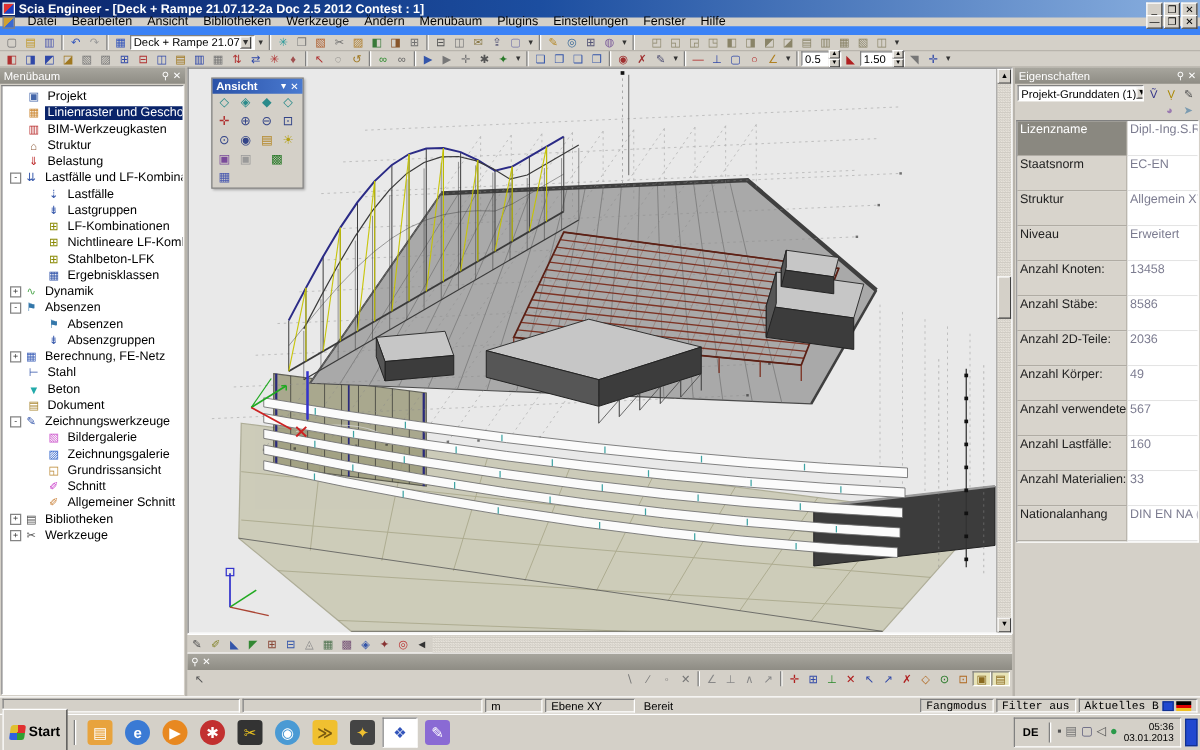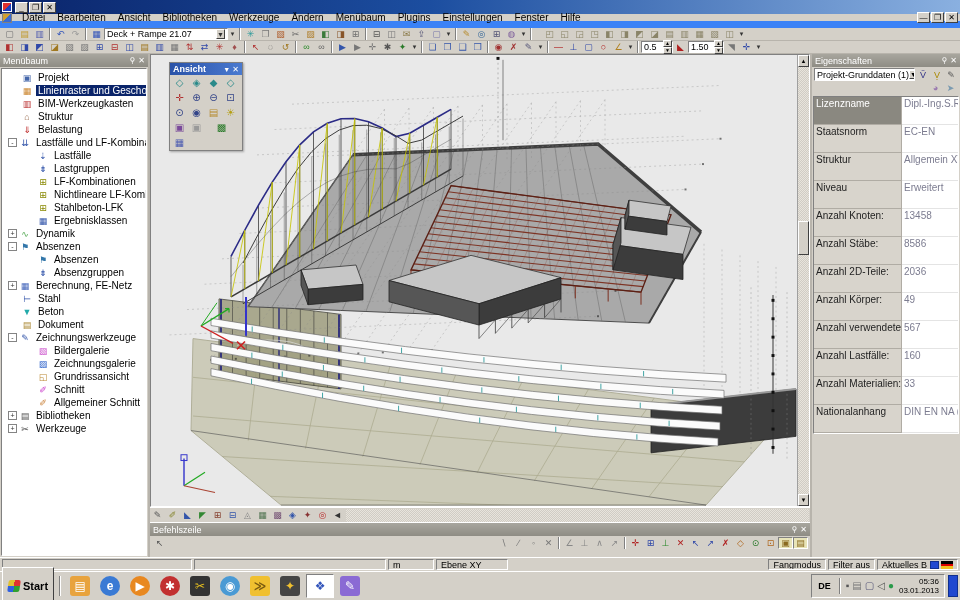--- a/index.html
+++ b/index.html
@@ -114,6 +114,7 @@
 
   <div class="titlebar">
     <span class="title-ico"></span>
+    <span class="t">Scia Engineer - [Deck + Rampe 21.07.12-2a Doc  2.5  2012 Contest : 1]</span>
     <span id="winbtns" style="display:flex;gap:1px;">
         <span class="winbtn raised">_</span>
         <span class="winbtn raised">❐</span>

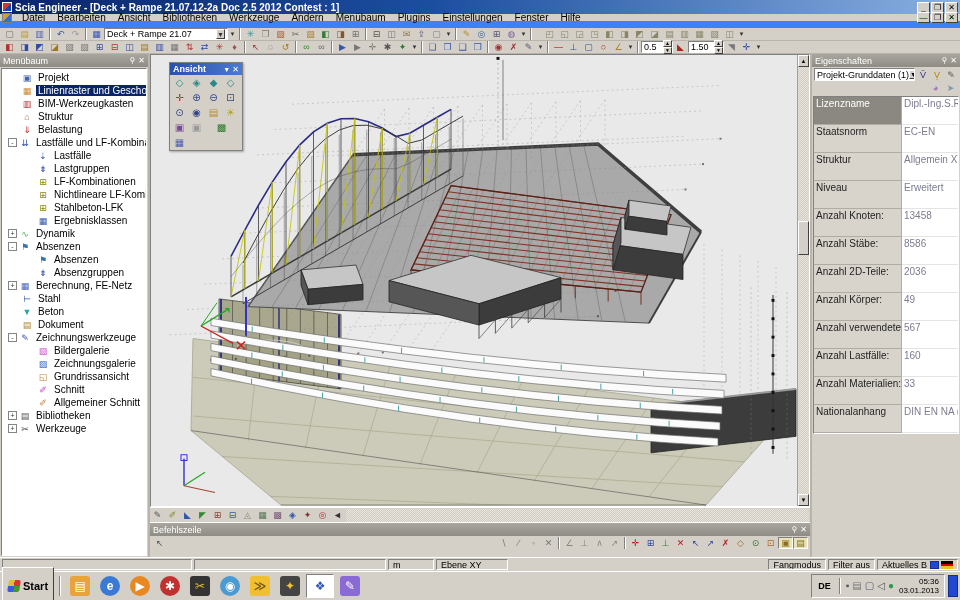--- a/index.html
+++ b/index.html
@@ -155,7 +155,7 @@
         <span class="ticon" style="color: rgb(154, 154, 154);">↷</span>
         <span class="groove-v"></span>
         <span class="ticon" style="color: rgb(51, 85, 187);">▦</span>
-        <span class="tcombo" style="width: 124px;">
+        <span class="tcombo" style="width: 100px;">
           <span>Deck + Rampe 21.07</span>
           <span class="arr">▼</span>
         </span>

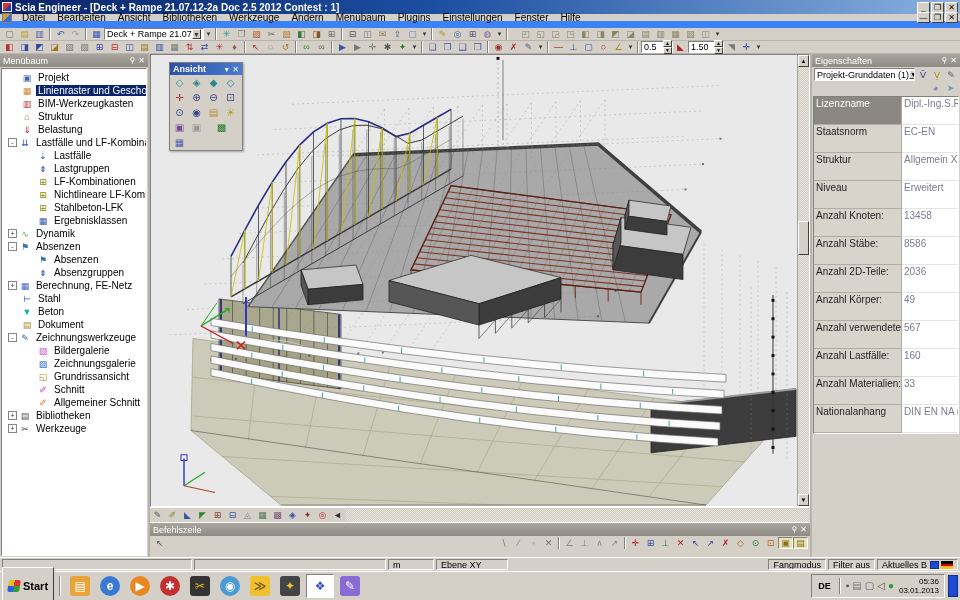--- a/index.html
+++ b/index.html
@@ -810,7 +810,6 @@
 
       <div class="cmdline">
         <div class="panel-hd">
-          <span class="t">Befehlszeile</span>
           <span class="pb">⚲</span>
           <span class="pb">✕</span>
         </div>

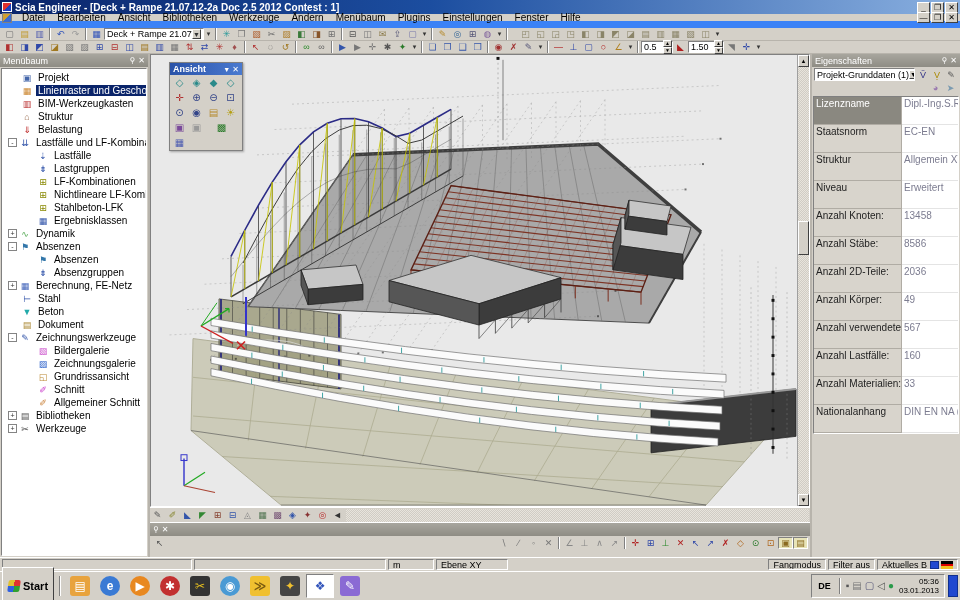--- a/index.html
+++ b/index.html
@@ -928,6 +928,7 @@
         <span class="scell" style="width: 192px;"></span>
         <span class="scell" style="width: 46px;">m</span>
         <span class="scell" style="width: 72px;">Ebene XY</span>
+        <span class="scell grow">Bereit</span>
       </span>
     <span id="status-right" style="display:flex;gap:2px;">
         <span class="scell">Fangmodus</span>

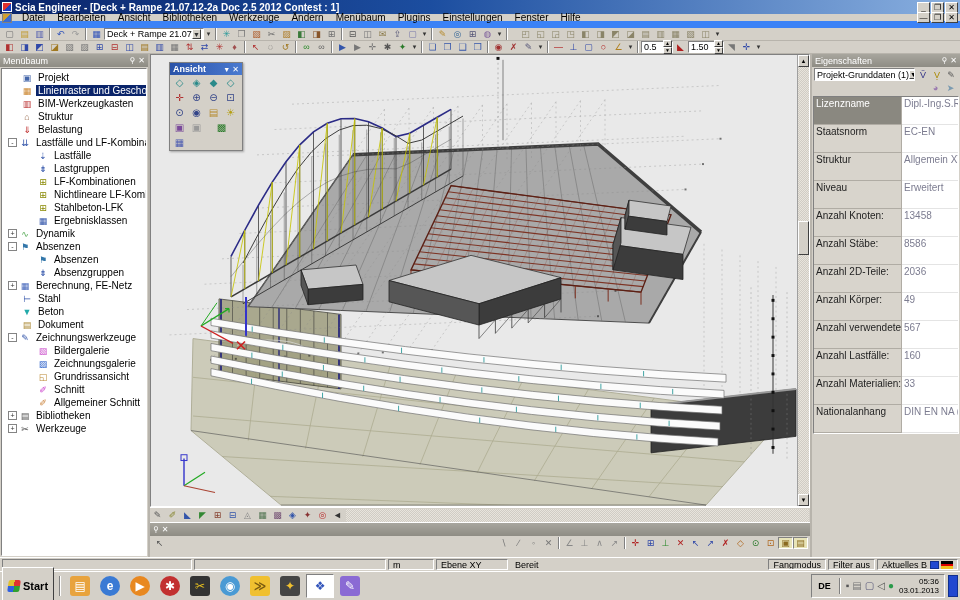--- a/index.html
+++ b/index.html
@@ -930,7 +930,7 @@
         <span class="scell" style="width: 72px;">Ebene XY</span>
         <span class="scell grow">Bereit</span>
       </span>
-    <span id="status-right" style="display:flex;gap:2px;">
+    <span id="status-right" style="display:flex;gap:2px;font-family:Liberation Mono, monospace;">
         <span class="scell">Fangmodus</span>
         <span class="scell">Filter aus</span>
         <span class="scell">Aktuelles B<span class="swatch-blue"></span><span class="flag-de"></span></span>

